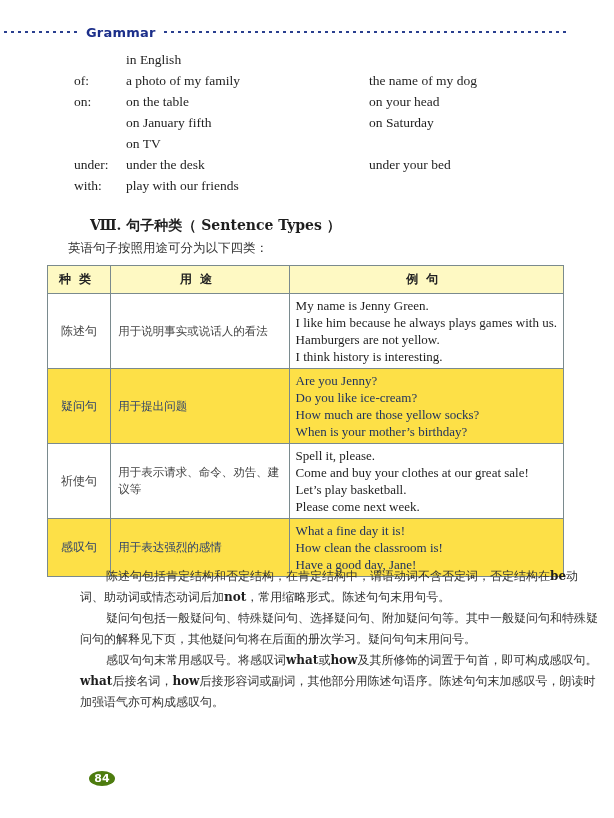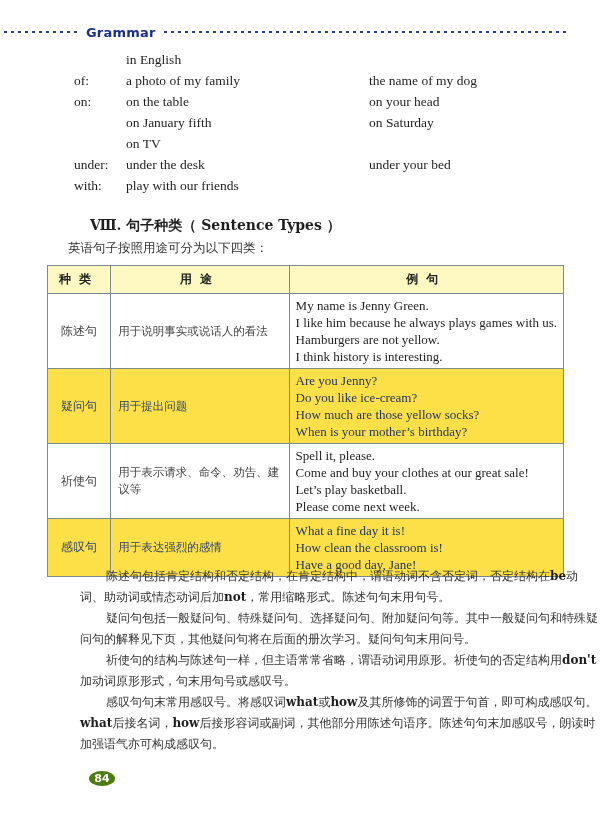--- a/index.html
+++ b/index.html
@@ -209,7 +209,6 @@
 <div class="body-text">
   <p><span>陈述句包括肯定结构和否定结构，在肯定结构中，谓语动词不含否定词，否定结构在</span><b>be</b><span>动词、助动词或情态动词后加</span><b>not</b><span>，常用缩略形式。陈述句句末用句号。</span></p>
   <p>疑问句包括一般疑问句、特殊疑问句、选择疑问句、附加疑问句等。其中一般疑问句和特殊疑问句的解释见下页，其他疑问句将在后面的册次学习。疑问句句末用问号。</p>
-  <p><span>祈使句的结构与陈述句一样，但主语常常省略，谓语动词用原形。祈使句的否定结构用</span><b>don't</b><span>加动词原形形式，句末用句号或感叹号。</span></p>
   <p><span>感叹句句末常用感叹号。将感叹词</span><b>what</b><span>或</span><b>how</b><span>及其所修饰的词置于句首，即可构成感叹句。</span><b>what</b><span>后接名词，</span><b>how</b><span>后接形容词或副词，其他部分用陈述句语序。陈述句句末加感叹号，朗读时加强语气亦可构成感叹句。</span></p>
 </div>
 

